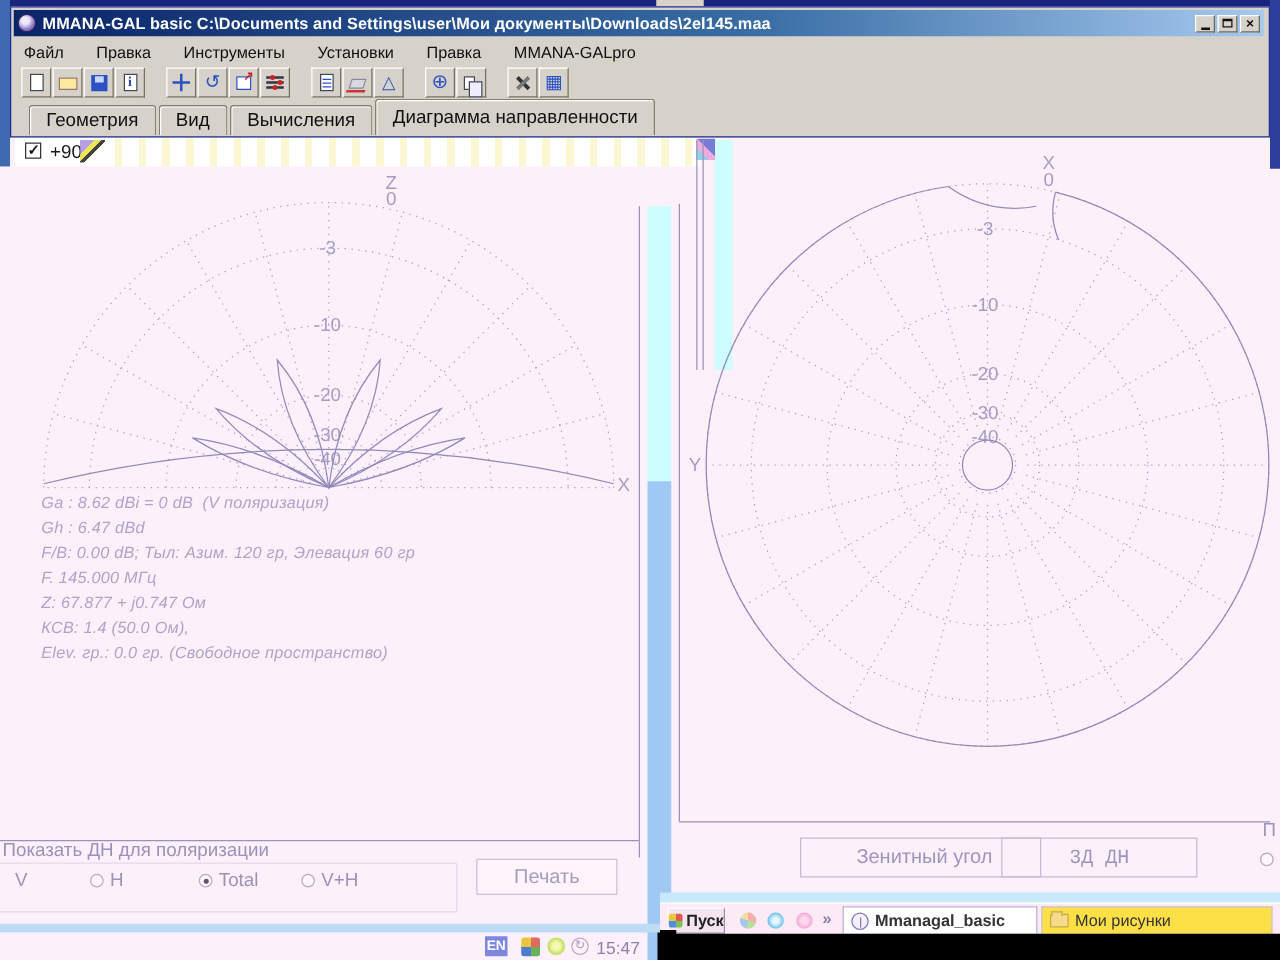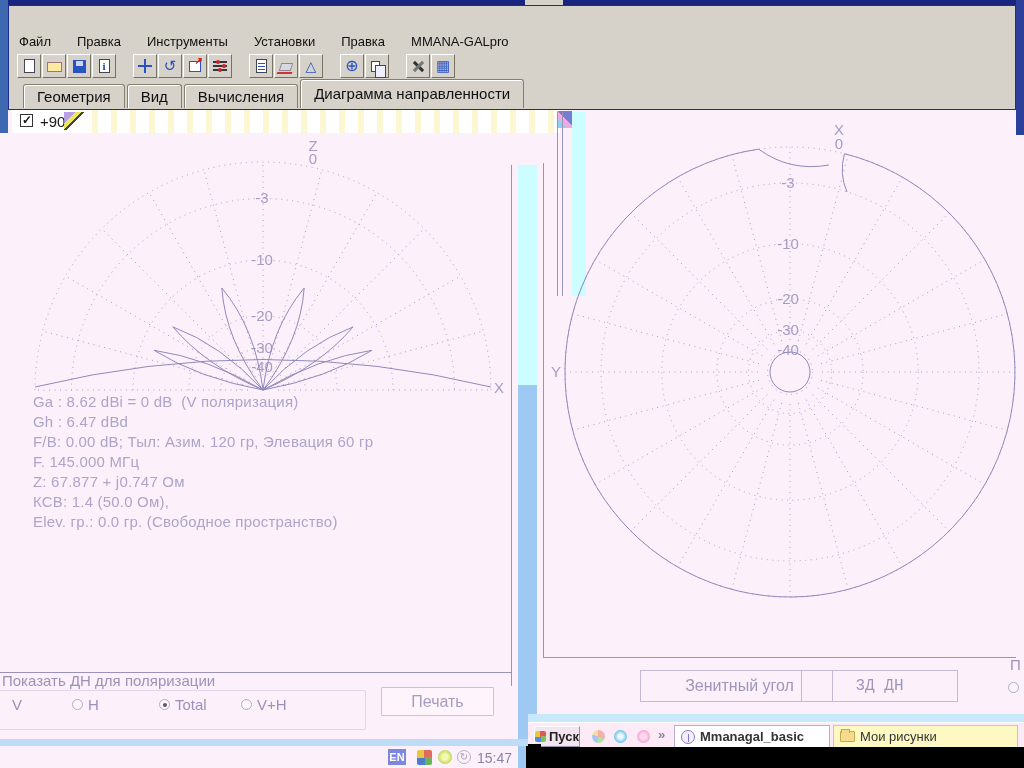--- a/index.html
+++ b/index.html
@@ -171,6 +171,19 @@
 <div class="abs right-blue"></div>
 
 <div class="abs window">
+  <div class="titlebar">
+    <span class="app-icon"></span>
+    <span class="title-text">MMANA-GAL basic C:\Documents and Settings\user\Мои документы\Downloads\2el145.maa</span>
+    <span class="winbtns">
+      <span class="wbtn">
+          <span class="glyph-min"></span>
+        </span>
+      <span class="wbtn">
+          <span class="glyph-max"></span>
+        </span>
+      <span class="wbtn">×</span>
+    </span>
+  </div>
   <div class="menubar" id="menubar">
       <span class="menu-item">Файл</span>
       <span class="menu-item">Правка</span>

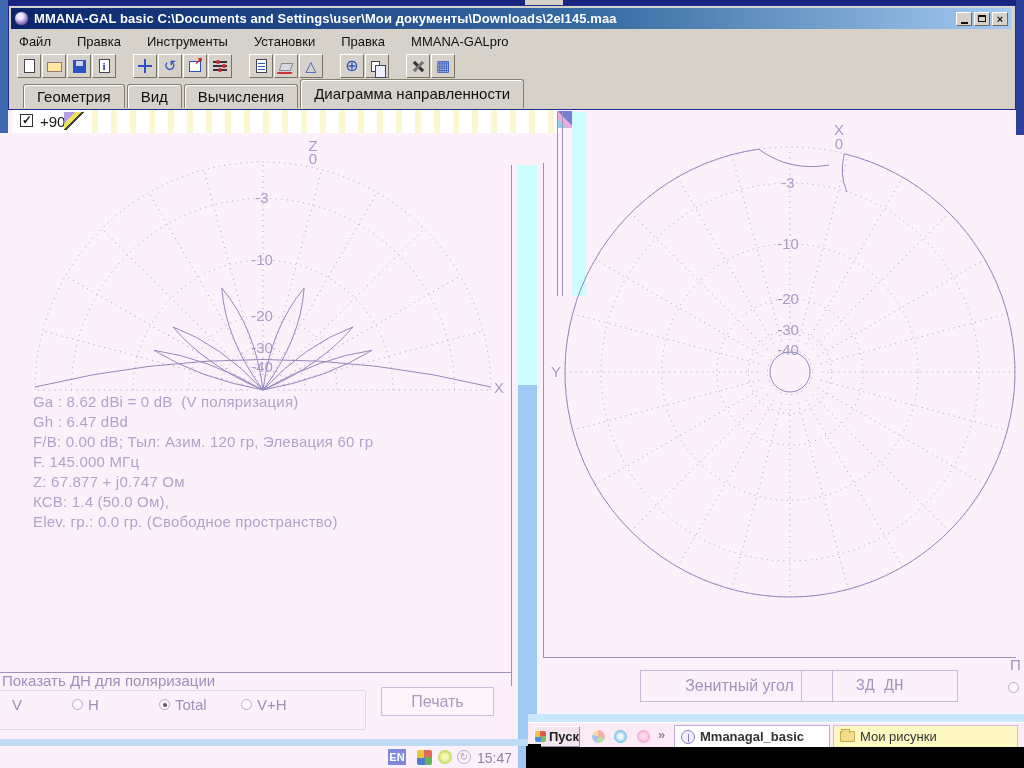--- a/index.html
+++ b/index.html
@@ -97,8 +97,8 @@
   .cyan-stripe { position:absolute; background:#cdfdff; }
   .blue-stripe { position:absolute; background:#9fc8f2; }
 
-  .info-block { position:absolute; left:33px; top:282px; font-size:15px; line-height:20px;
-                color:#ada4c9; letter-spacing:.2px; white-space:pre; }
+  .info-block { position:absolute; left:33px; top:282px; font-size:13px; line-height:20px;
+                color:#ada4c9; letter-spacing:.2px; white-space:pre;font-style:italic; }
 
   .pol-title { position:absolute; left:2px; top:562px; font-size:15px; color:#9a92b8; }
   .pol-box { position:absolute; left:-4px; top:580px; width:370px; height:40px;

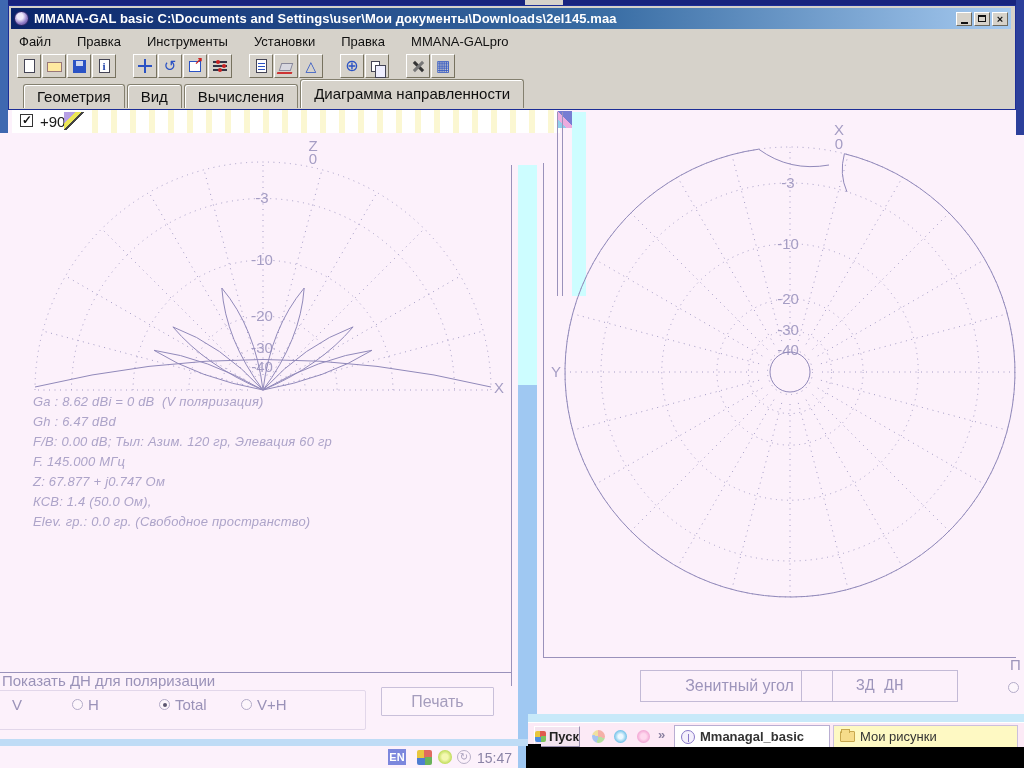--- a/index.html
+++ b/index.html
@@ -140,7 +140,7 @@
   .ql-2 { left:86px; background:radial-gradient(circle,#eaf8ff 25%,#6ec0e8 70%); }
   .ql-3 { left:109px; background:radial-gradient(circle,#ffd8ee 30%,#f0a0d0 75%); }
   .chevron { position:absolute; left:130px; top:4px; font-size:13px; color:#8a80a0; font-weight:bold; }
-  .task-btn { position:absolute; top:2px; height:23px; border:1px solid #cbc0dc; background:#fef9c3;
+  .task-btn { position:absolute; top:2px; height:23px; border:1px solid #cbc0dc; background:#fde047;
               display:flex; align-items:center; padding:0 6px; gap:5px; }
   .task-btn.active { background:#fff; border-color:#b9aed2; }
   .task-label { font-size:13px; color:#333; white-space:nowrap; overflow:hidden; }

